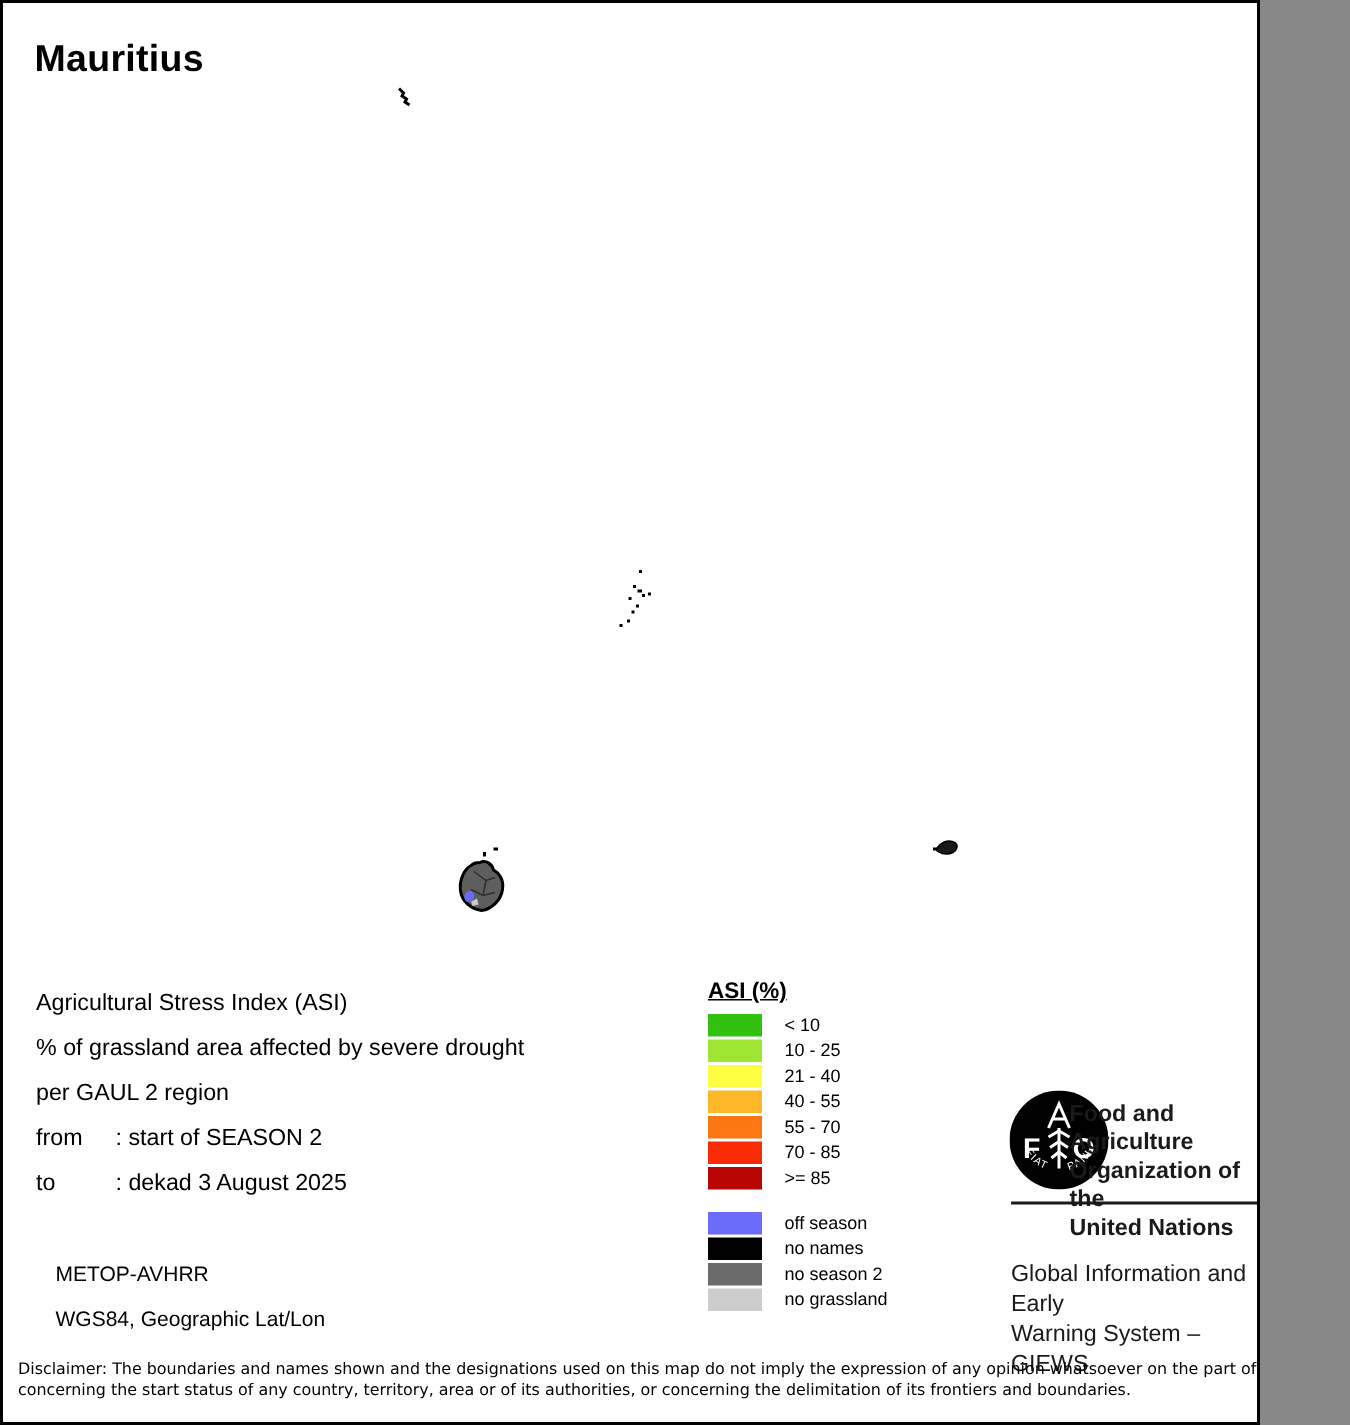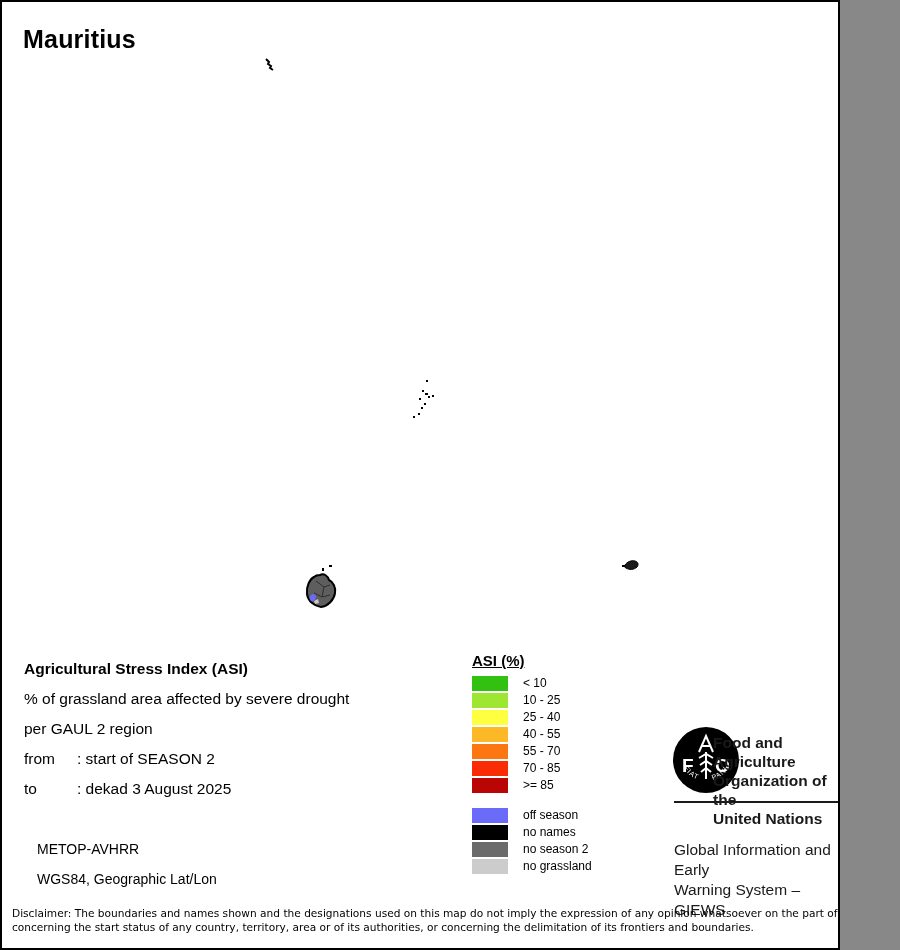--- a/index.html
+++ b/index.html
@@ -26,7 +26,7 @@
   
   #info-block { left: 22px; top: 652px; font-size: 15.5px; }
   #info-block .line { height: 30px; line-height: 30px; white-space: pre; }
-  #info-block .heading { font-weight: bold; }
+  #info-block .heading { font-weight: normal; }
   .kv-label { display: inline-block; width: 53px; }
 
   #sensor-block { left: 35px; top: 832px; font-size: 14px; }

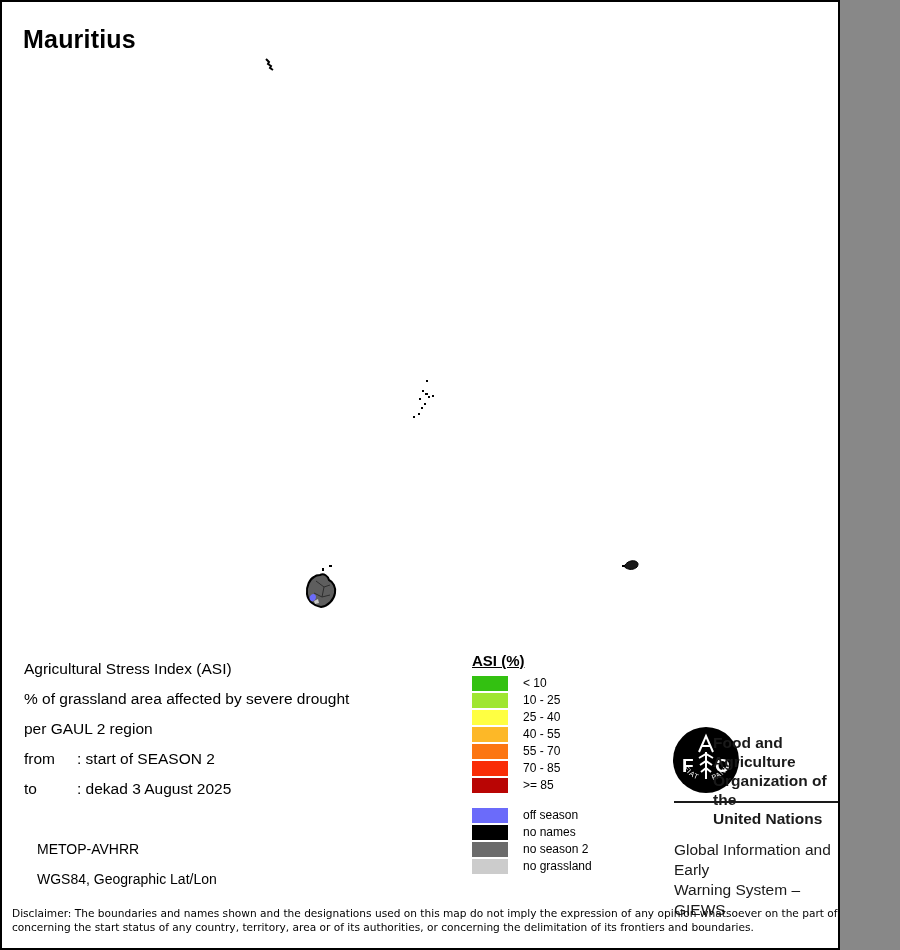--- a/index.html
+++ b/index.html
@@ -148,7 +148,7 @@
       </div>
       <div class="legend-row">
         <span class="legend-swatch" style="background: rgb(255, 255, 66);"></span>
-        <span class="legend-label">25 - 40</span>
+        <span class="legend-label">21 - 40</span>
       </div>
       <div class="legend-row">
         <span class="legend-swatch" style="background: rgb(253, 184, 39);"></span>

